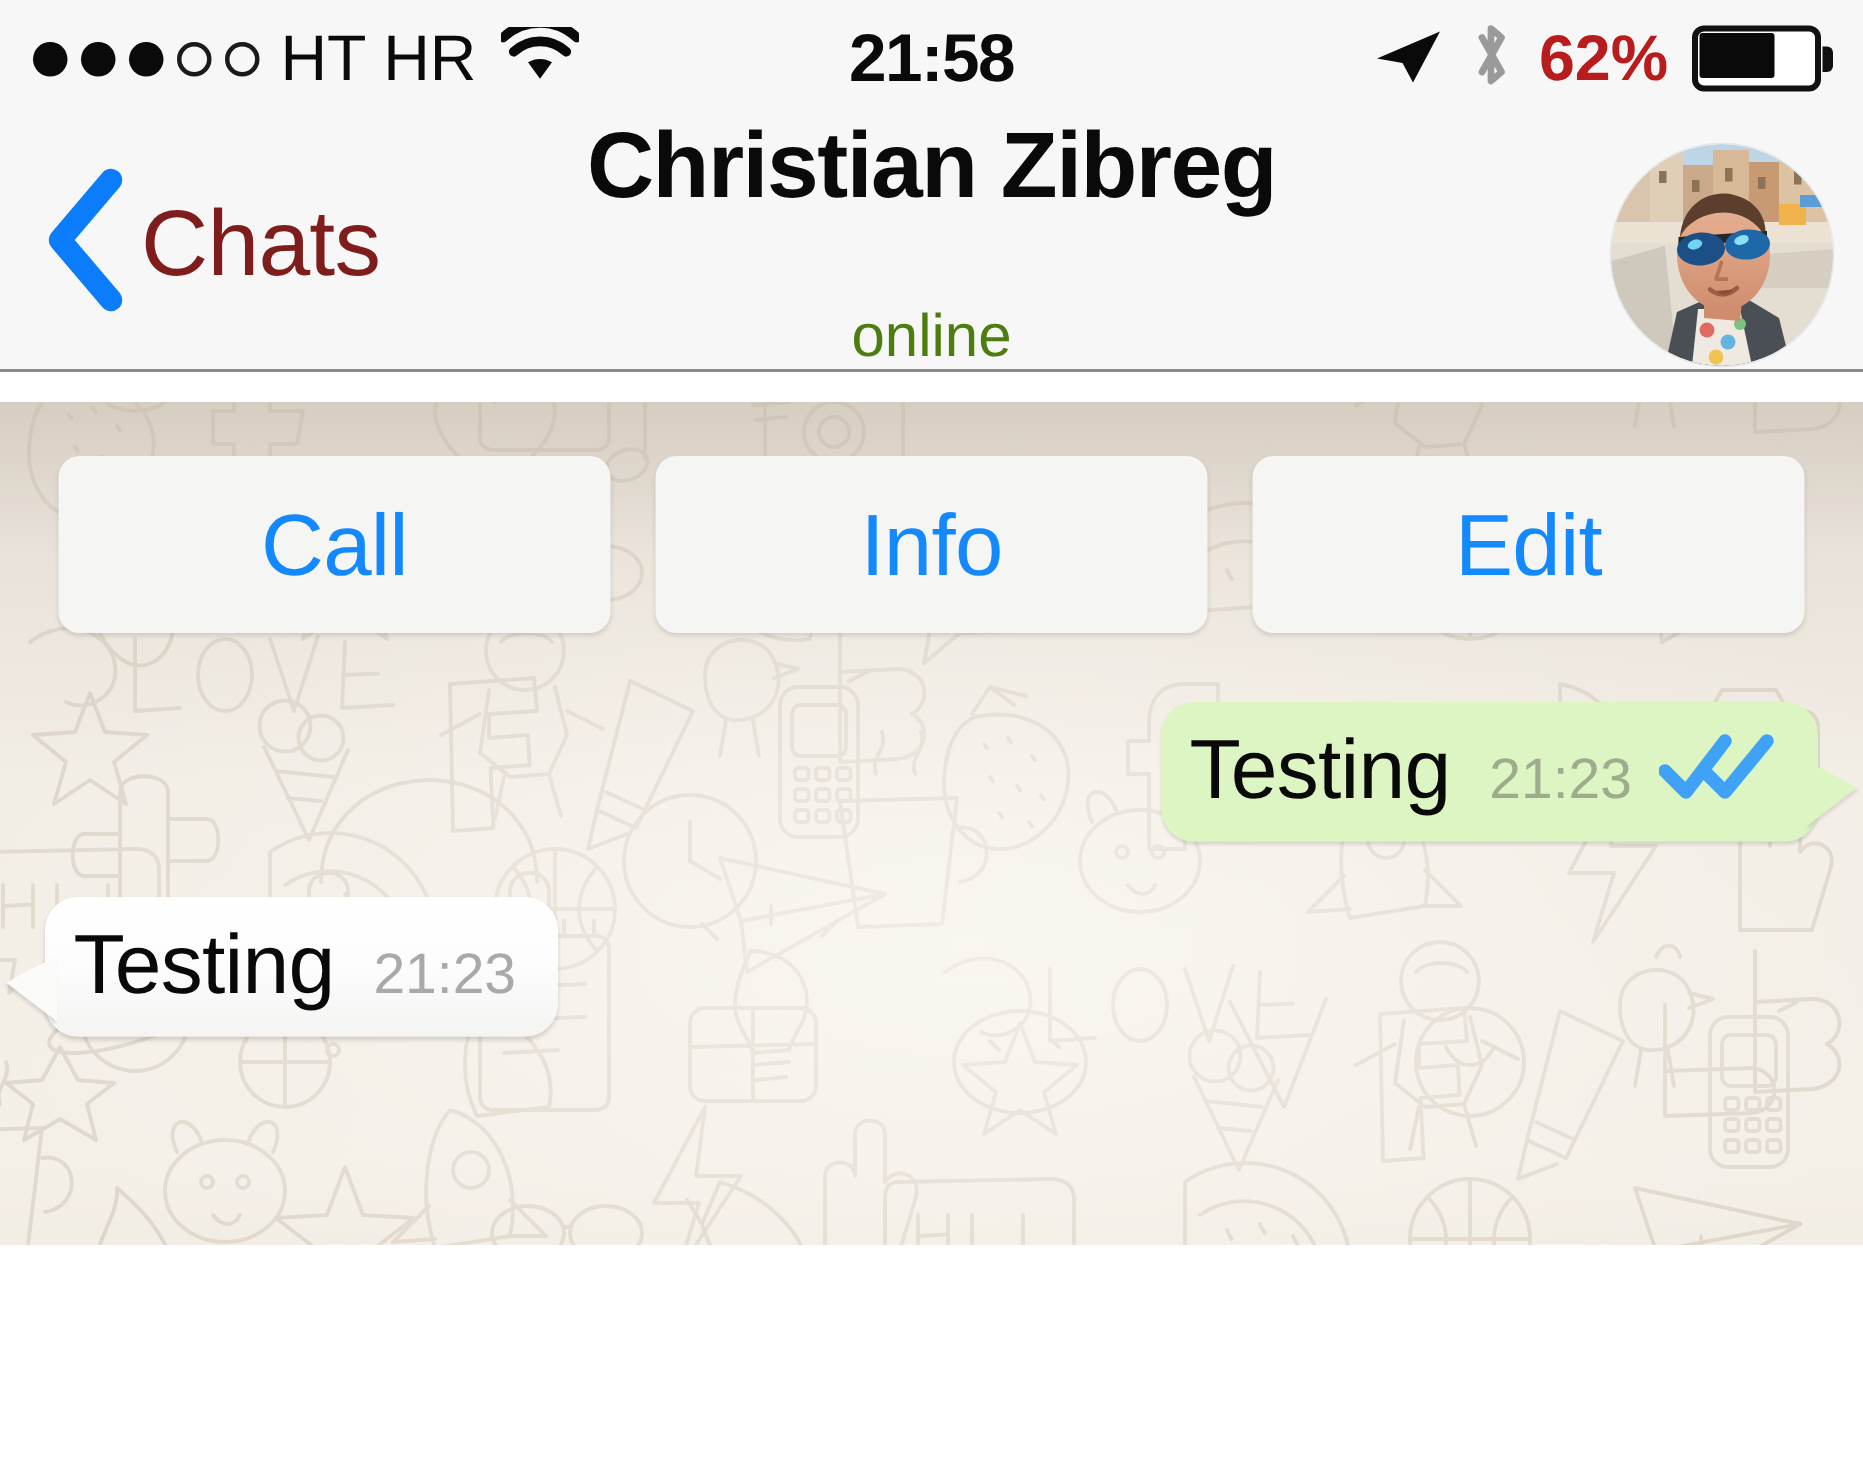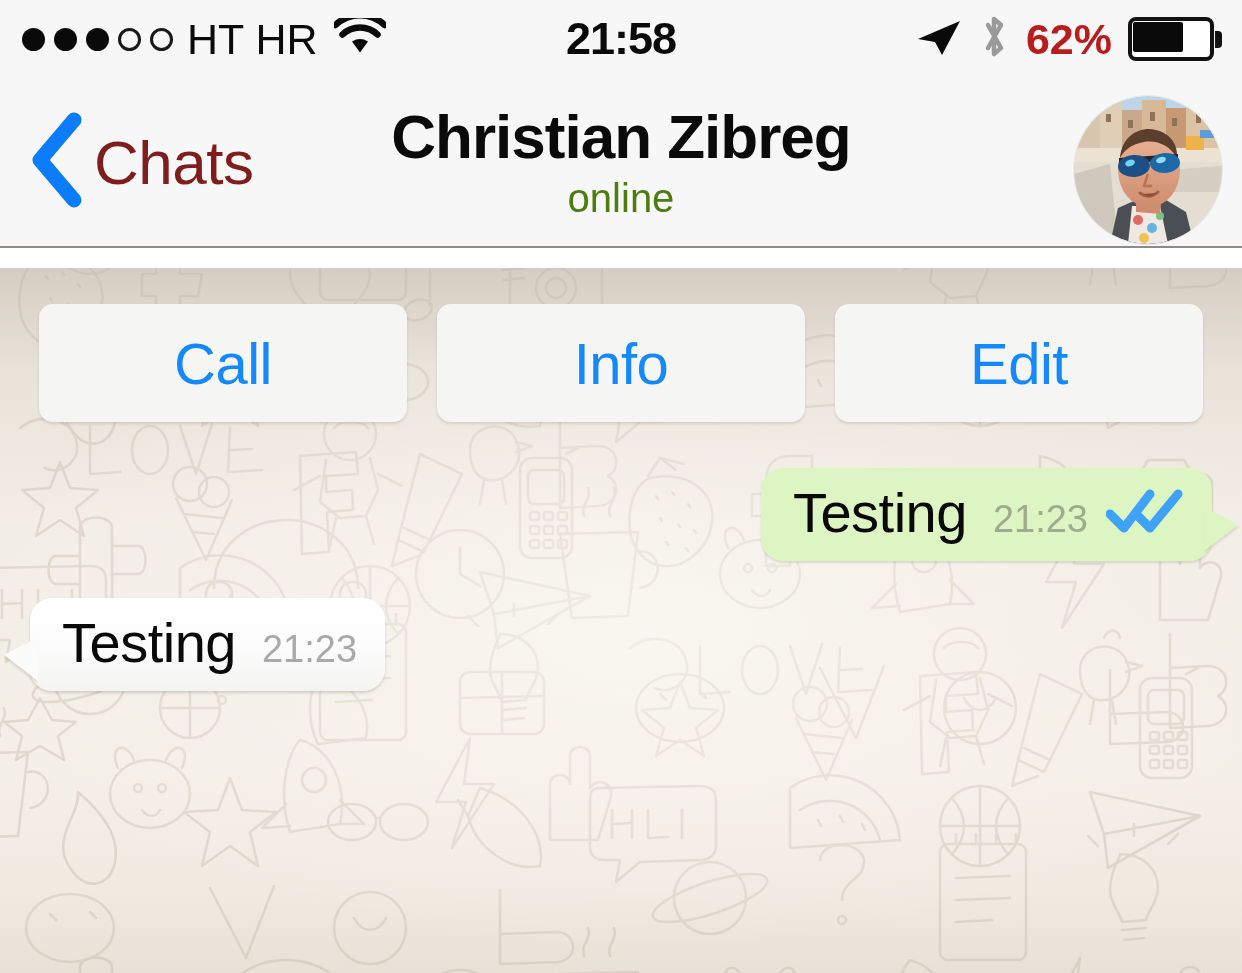--- a/index.html
+++ b/index.html
@@ -9,7 +9,7 @@
     background:#ffffff;
     -webkit-font-smoothing:antialiased;
   }
-  #app { position:relative; width:1242px; height:973px; overflow:hidden; }
+  #app { position:relative; width:1242px; height:830px; overflow:hidden; }
 
   
   .statusbar{

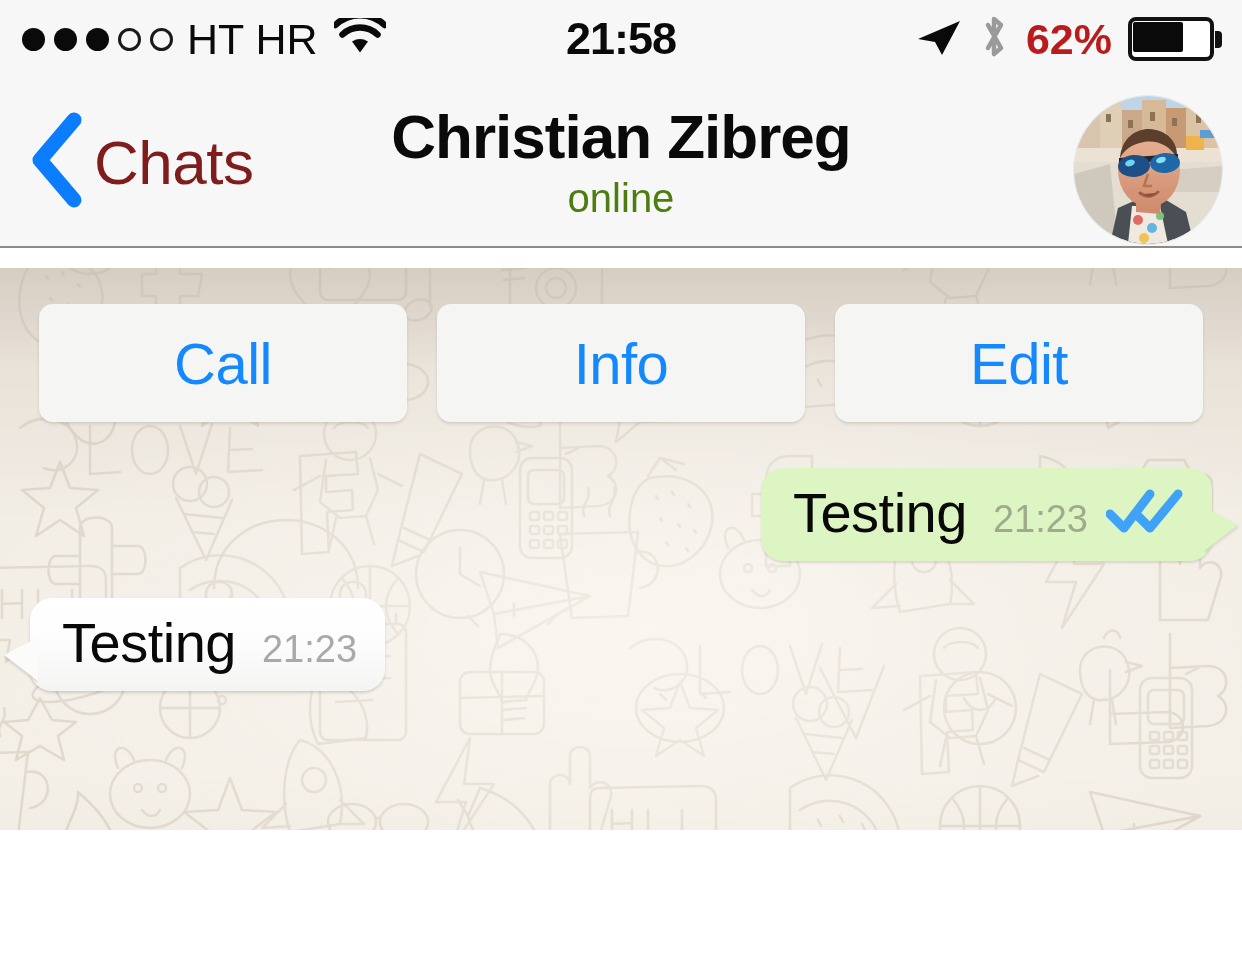--- a/index.html
+++ b/index.html
@@ -48,7 +48,7 @@
   .nav-back-label{ font-size:62px; color:#7f1d1d; font-weight:400; letter-spacing:-0.5px; }
   .nav-titles{
     position:absolute; left:0; right:0; top:0; height:168px;
-    display:flex; flex-direction:column; align-items:center; justify-content:center; gap:2px;
+    display:flex; flex-direction:column; align-items:center; justify-content:space-between; gap:2px;
     pointer-events:none;
   }
   .nav-title{ font-size:62px; font-weight:700; color:#0a0a0a; letter-spacing:-1px; line-height:1.05; }

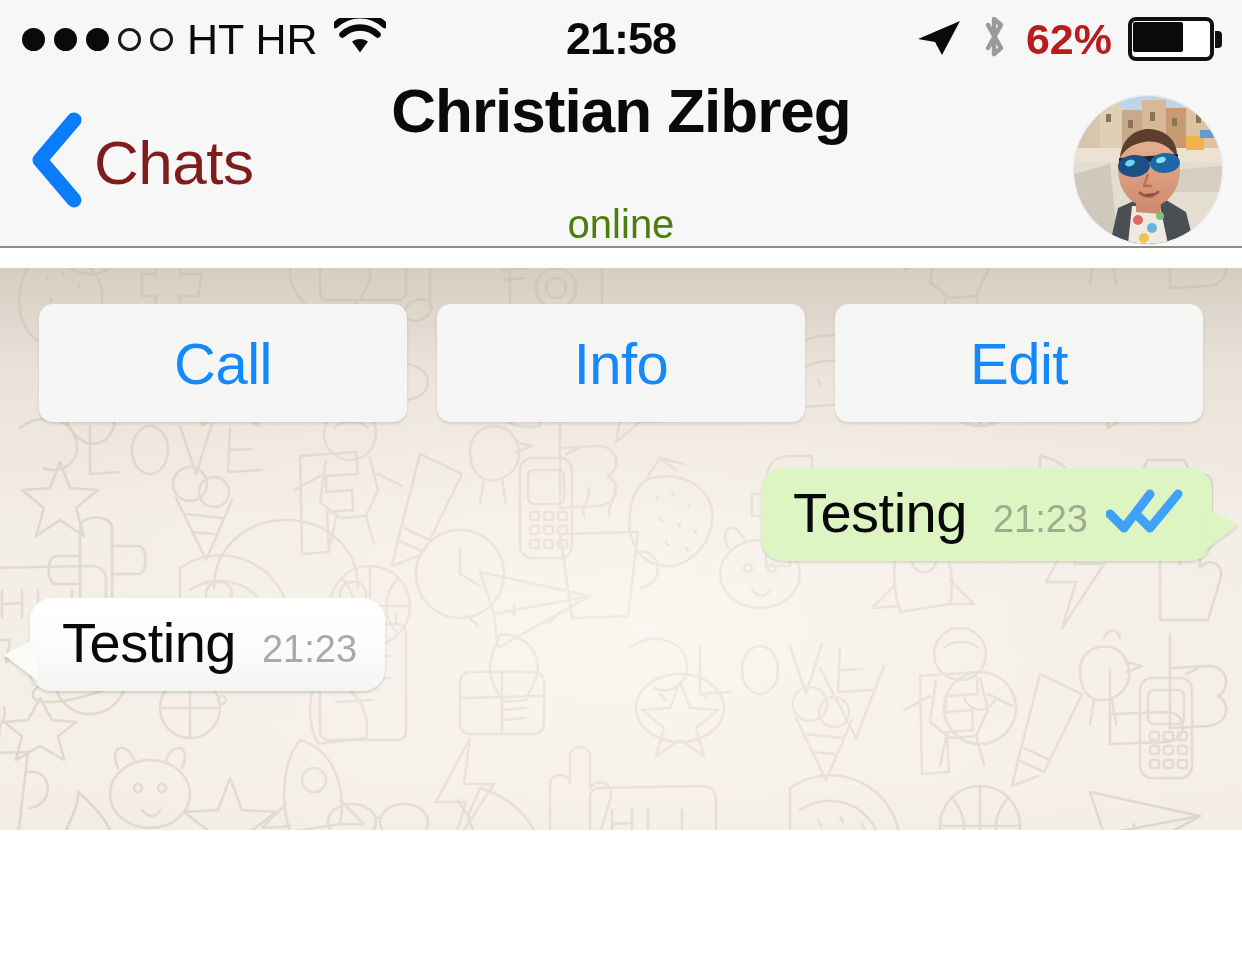--- a/index.html
+++ b/index.html
@@ -99,7 +99,7 @@
 
   .bubble{
     position:relative; display:flex; align-items:baseline;
-    padding:16px 28px 18px 32px; border-radius:22px;
+    padding:16px 28px 18px 19px; border-radius:22px;
     max-width:900px;
   }
   .bubble.out{ background:#DDF5C2; box-shadow:0 2px 2px rgba(90,80,70,.16); }

